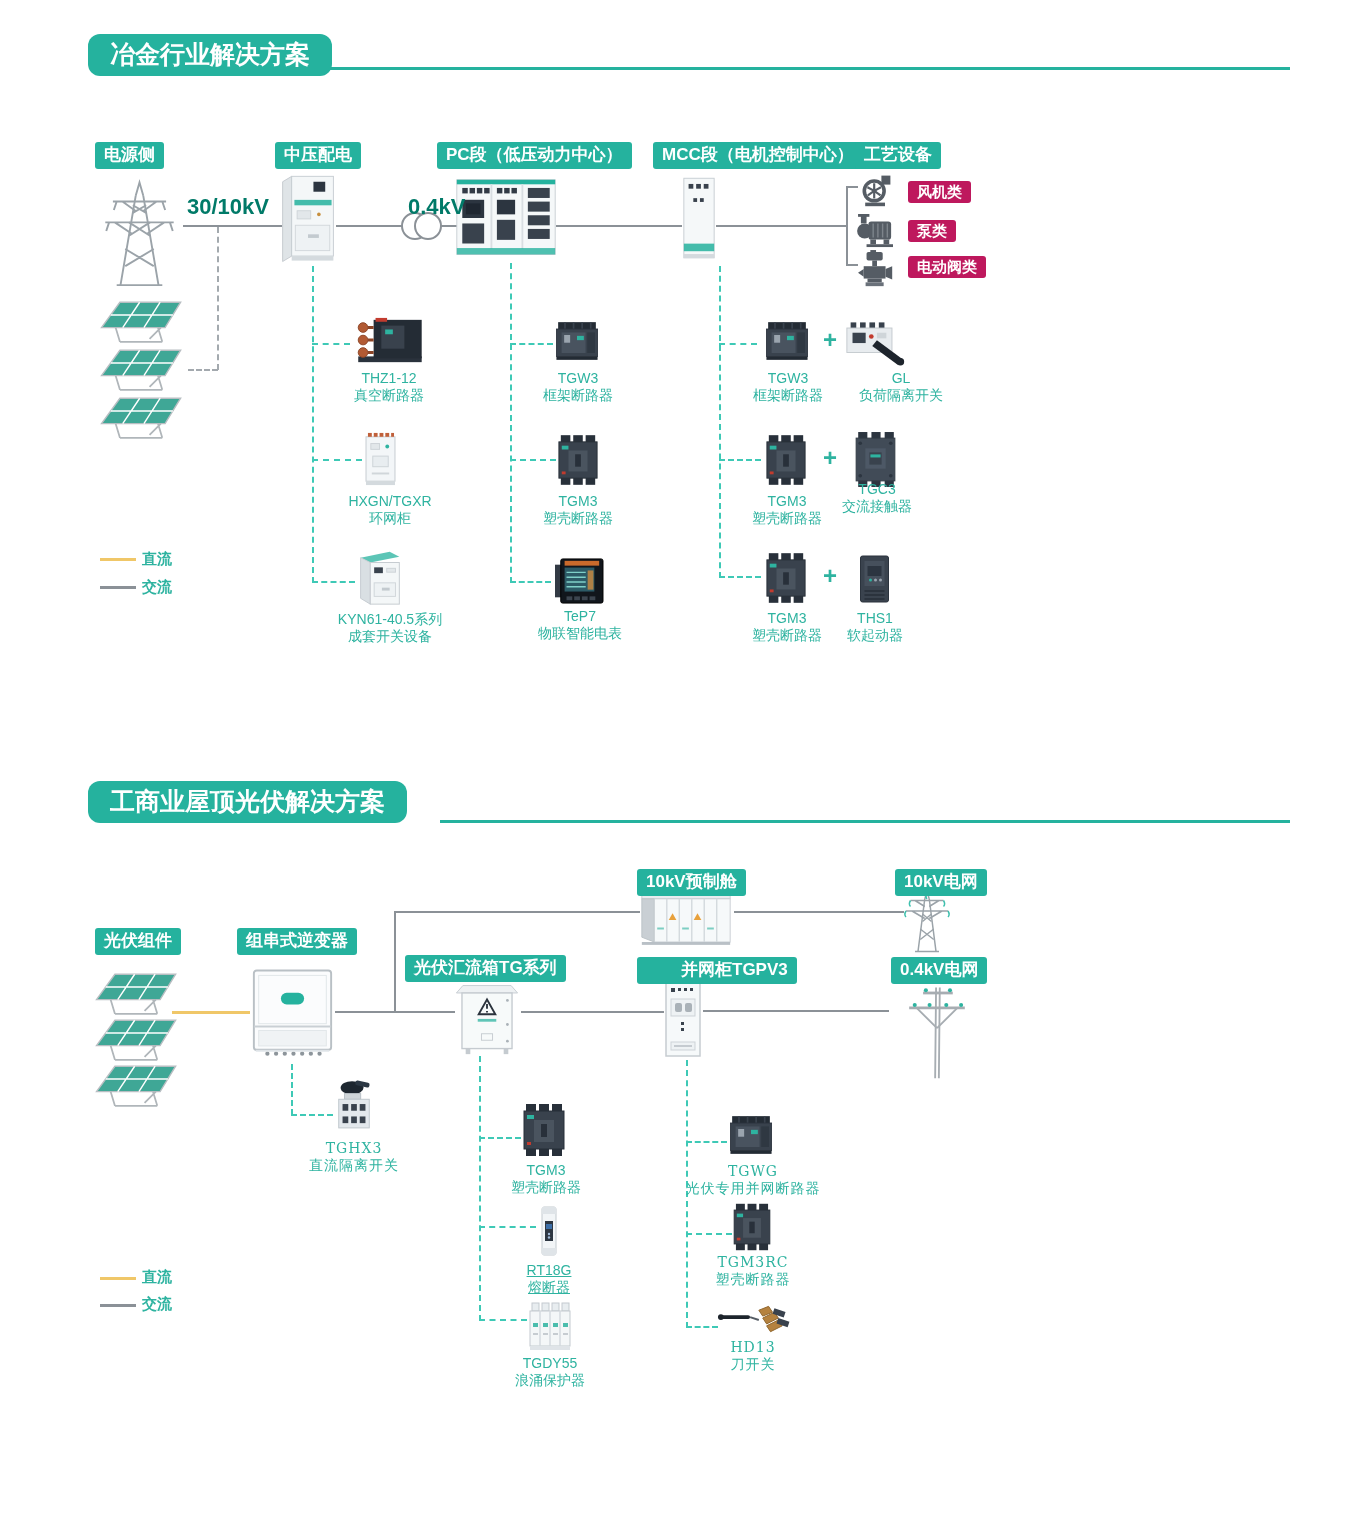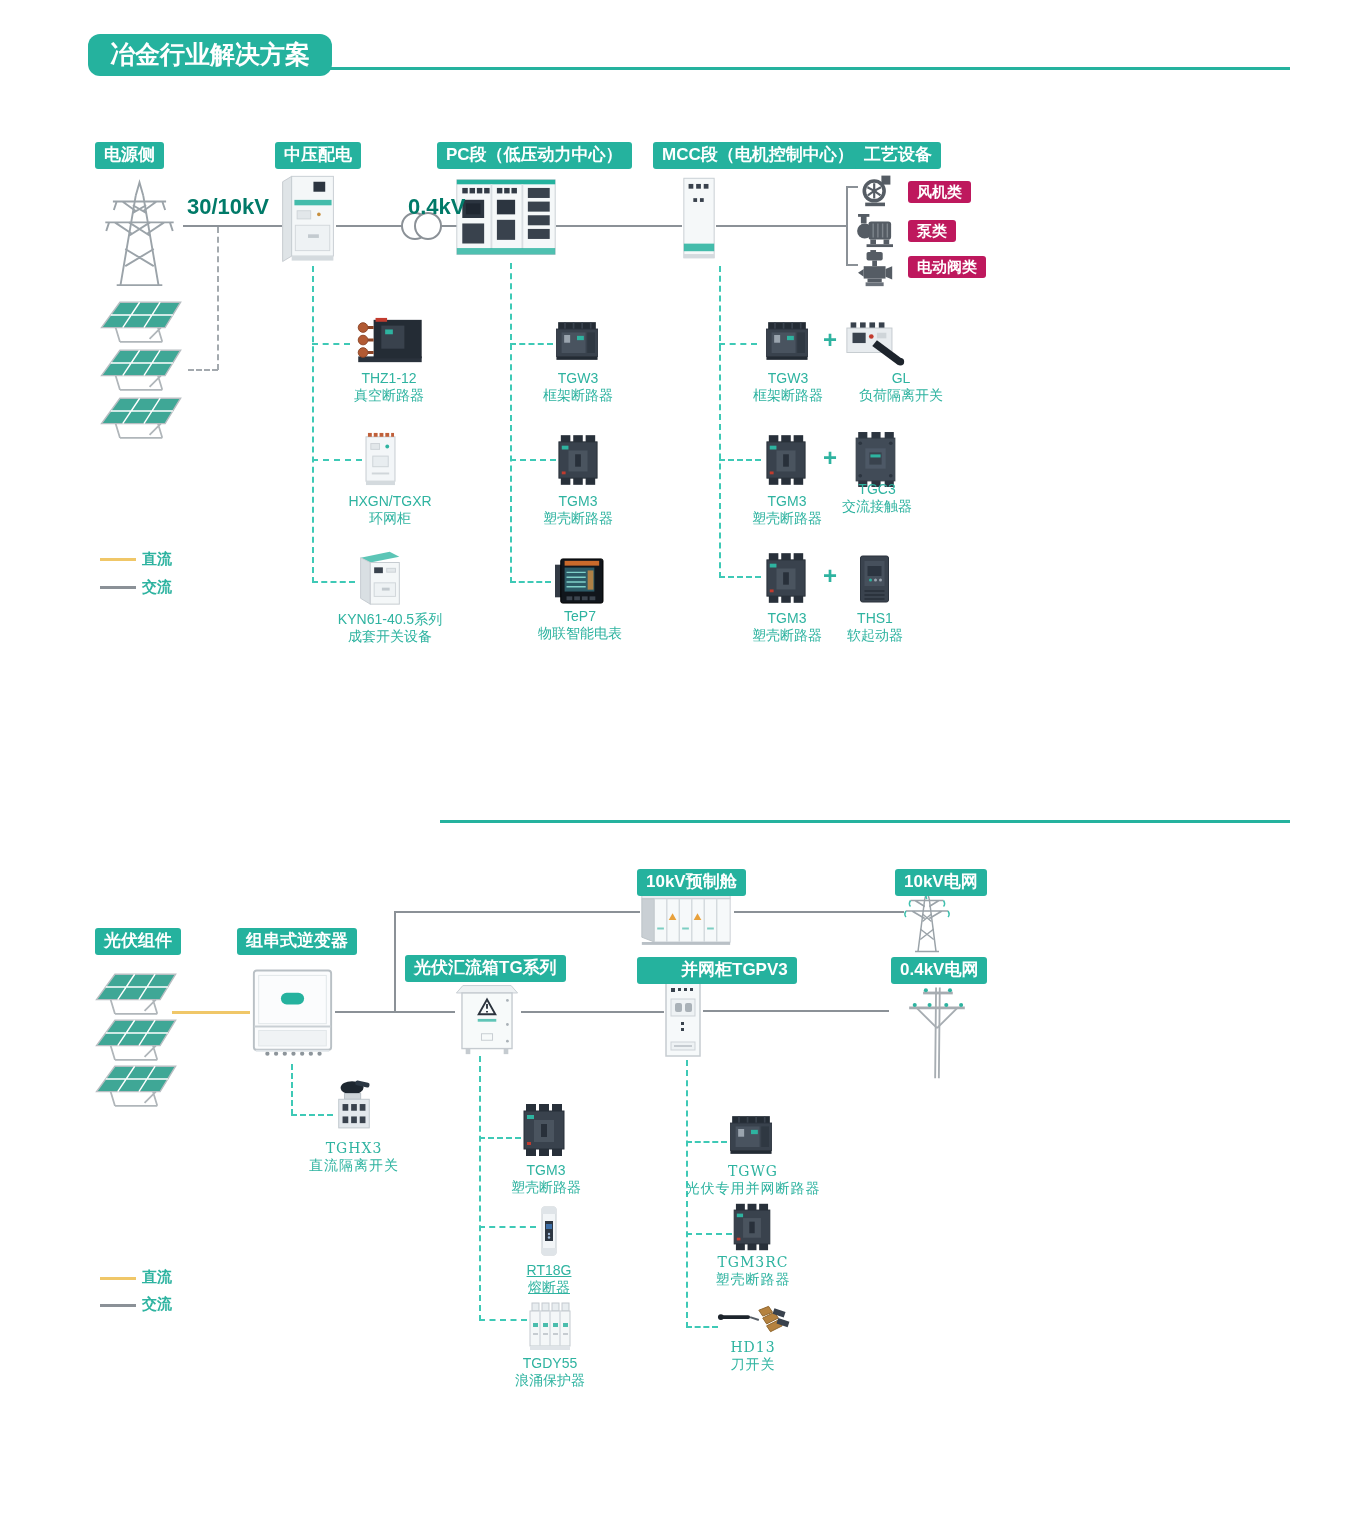--- a/index.html
+++ b/index.html
@@ -556,6 +556,7 @@
   <div class="abs legend-text" style="left:142px;top:578px;">交流</div>
 
   <div class="abs title-line" style="left:440px;top:820px;width:850px;"></div>
+  <div class="abs title-badge" style="left:88px;top:781px;">工商业屋顶光伏解决方案</div>
 
   <div class="abs stage-badge" style="left:95px;top:928px;">光伏组件</div>
   <div class="abs stage-badge" style="left:237px;top:928px;">组串式逆变器</div>

